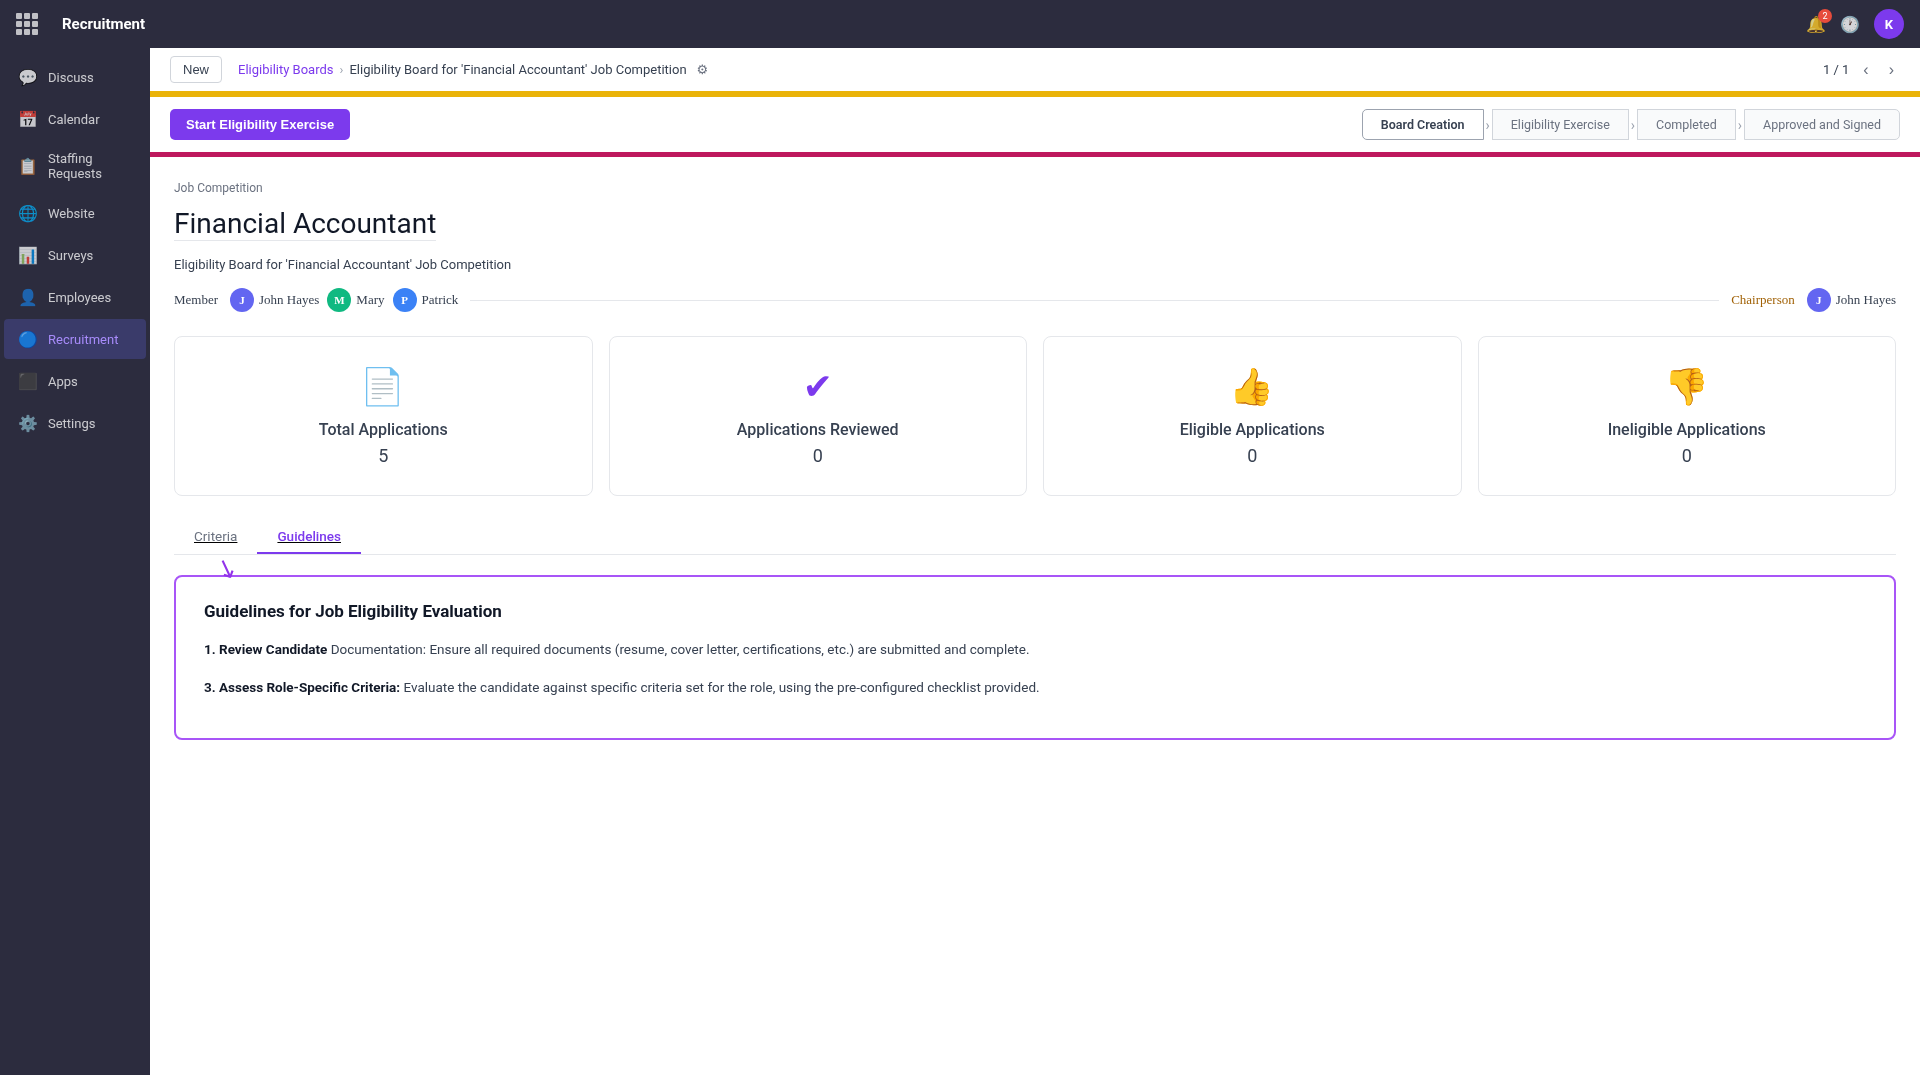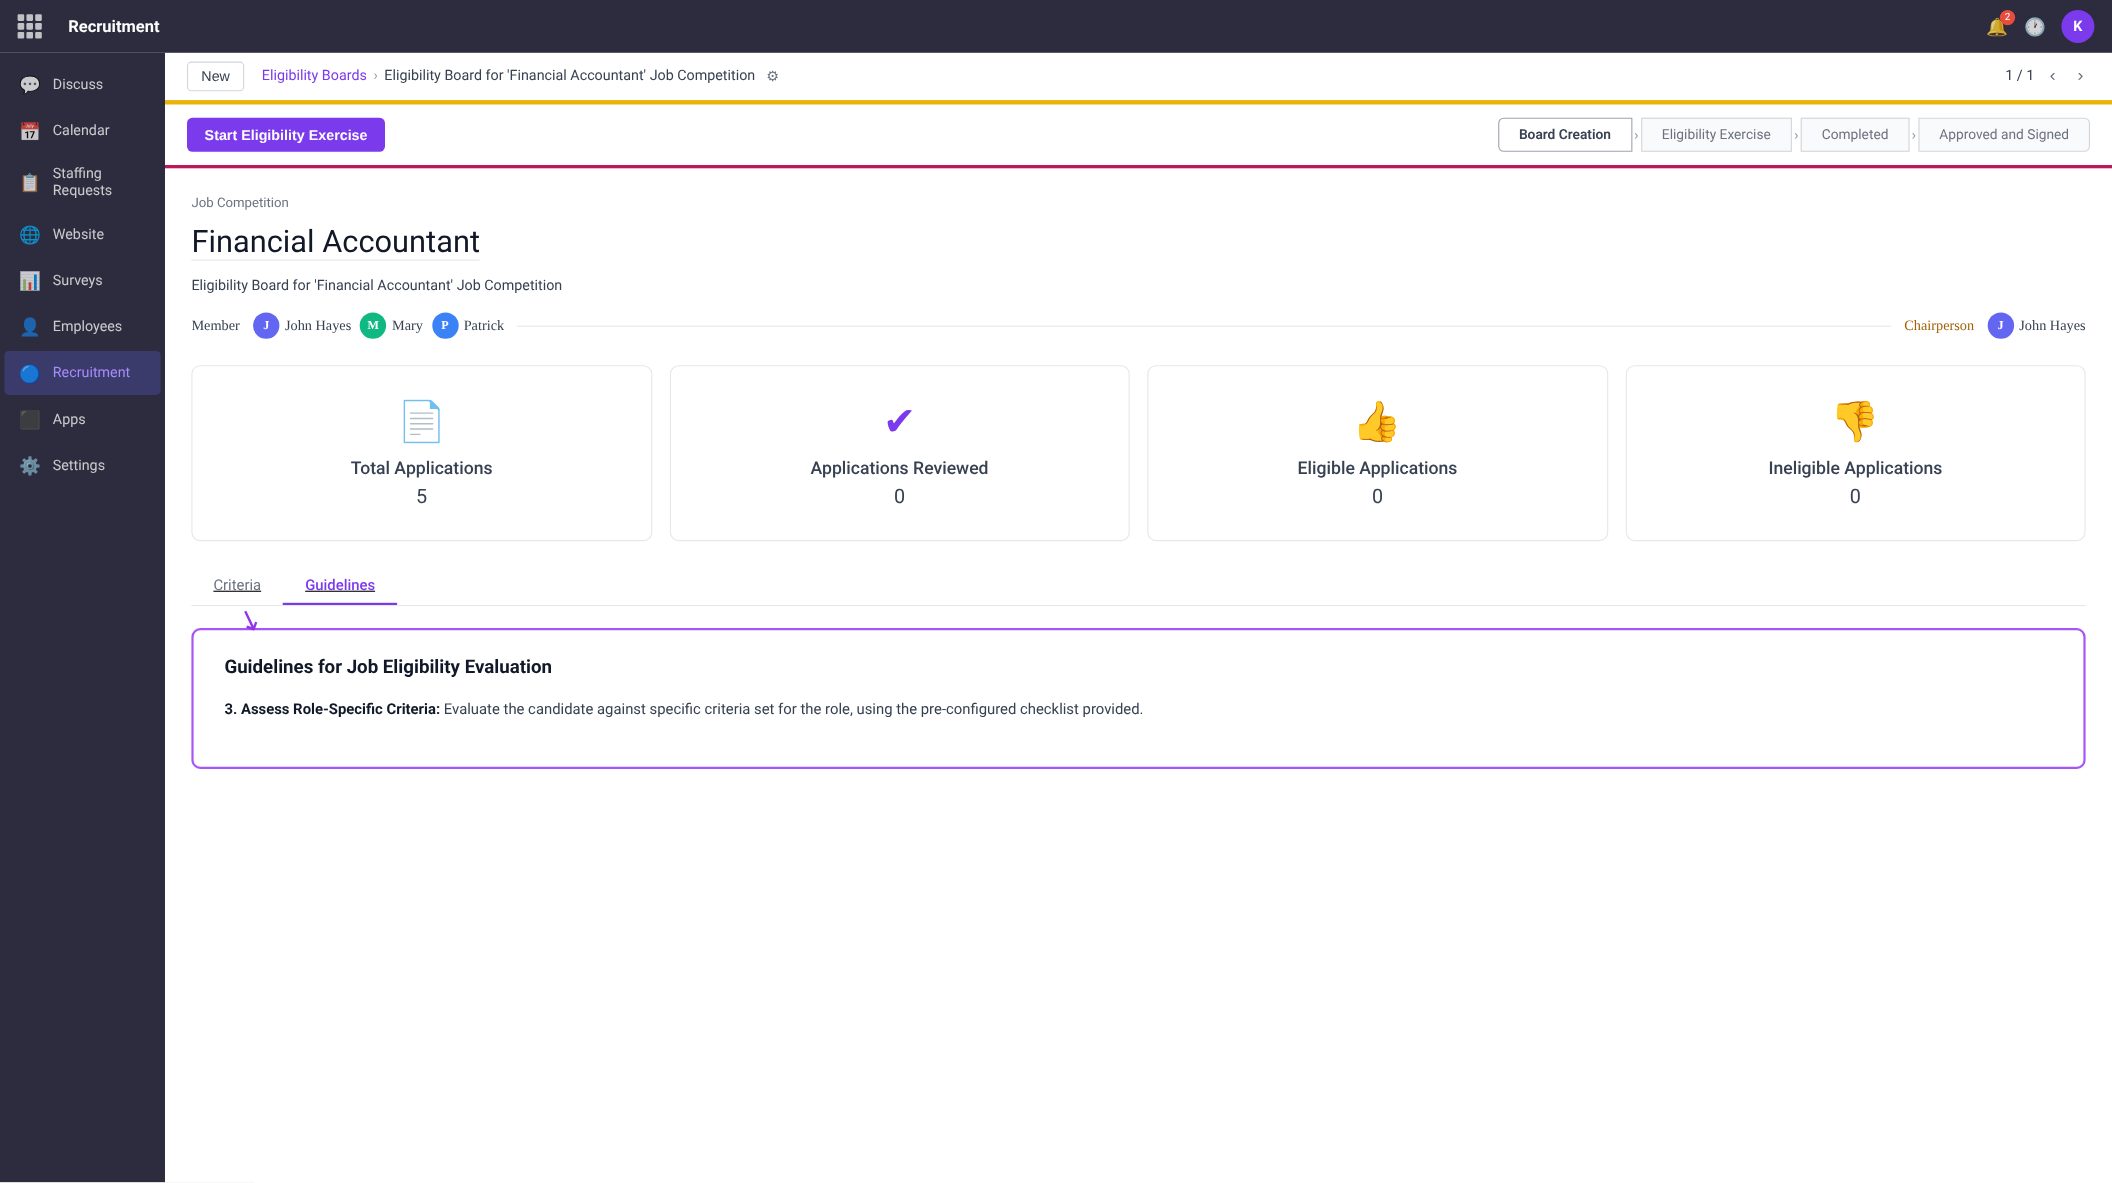--- a/index.html
+++ b/index.html
@@ -92,7 +92,7 @@
     
     .btn-new { background: #fff; border: 1px solid #d1d5db; padding: 5px 12px; border-radius: 4px; font-size: 13px; color: #374151; cursor: pointer; margin-right: 8px; }
 
-    .breadcrumb-row { display: flex; align-items: center; padding: 8px 20px; border-bottom: 4px solid #eab308; justify-content: space-between; }
+    .breadcrumb-row { display: flex; align-items: center; padding: 8px 20px; border-bottom: 6px solid #eab308; justify-content: space-between; }
   </style>
 </head>
 <body>

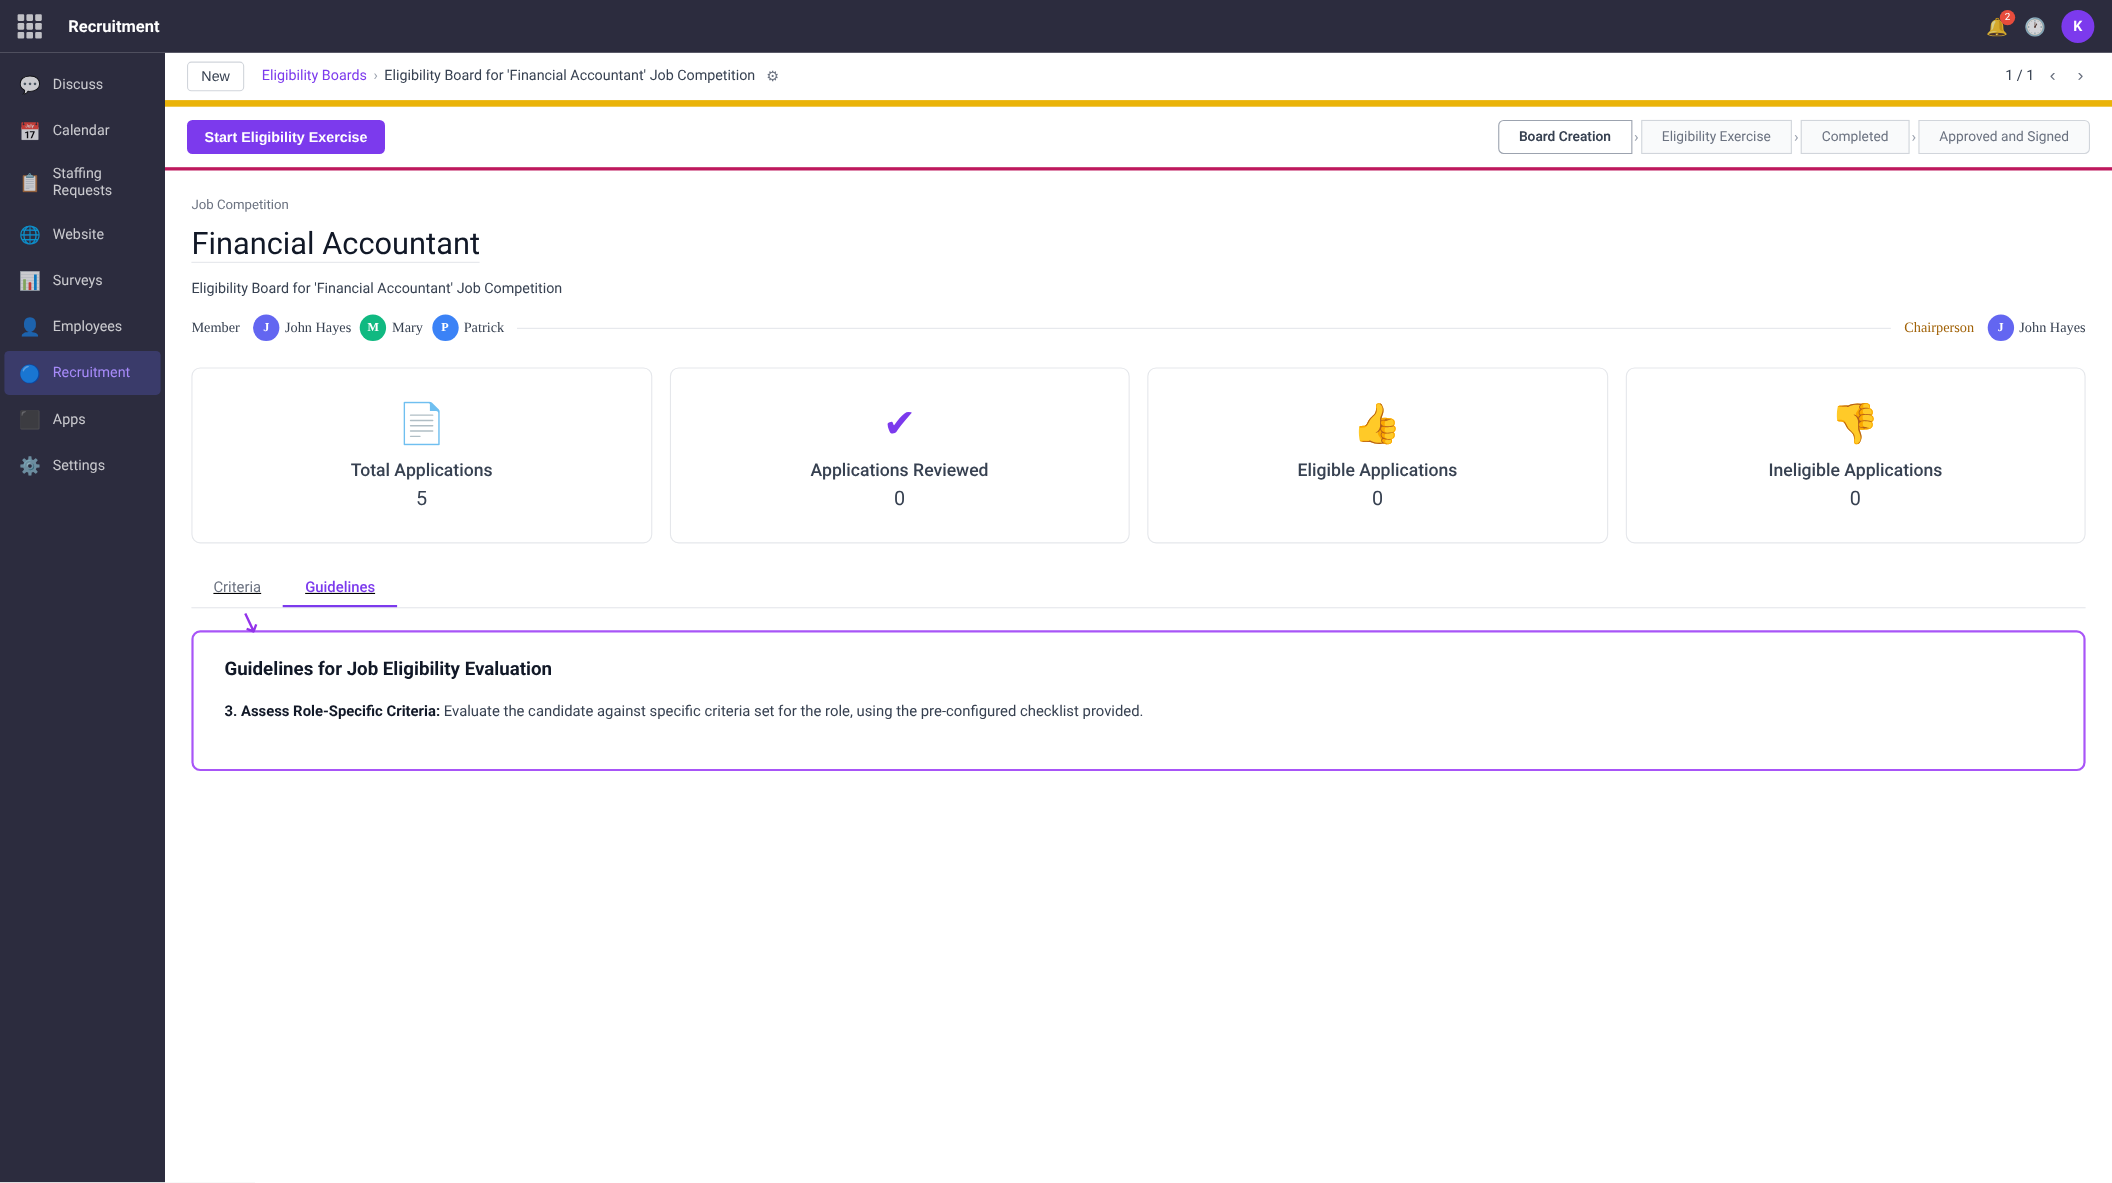--- a/index.html
+++ b/index.html
@@ -46,7 +46,7 @@
     .pag-btn { border: none; background: none; cursor: pointer; color: #6b7280; font-size: 16px; padding: 2px 6px; border-radius: 3px; }
 
     
-    .action-bar { padding: 12px 20px; display: flex; align-items: center; justify-content: space-between; border-bottom: 3px solid #be185d; }
+    .action-bar { padding: 12px 20px; display: flex; align-items: center; justify-content: space-between; border-bottom: 5px solid #be185d; }
     .btn-primary { background: #7c3aed; color: #fff; border: none; padding: 8px 16px; border-radius: 5px; font-size: 13px; font-weight: 600; cursor: pointer; }
     .workflow-steps { display: flex; align-items: center; gap: 0; }
     .step { padding: 7px 18px; font-size: 12.5px; color: #6b7280; background: #f9fafb; border: 1px solid #d1d5db; cursor: pointer; position: relative; }

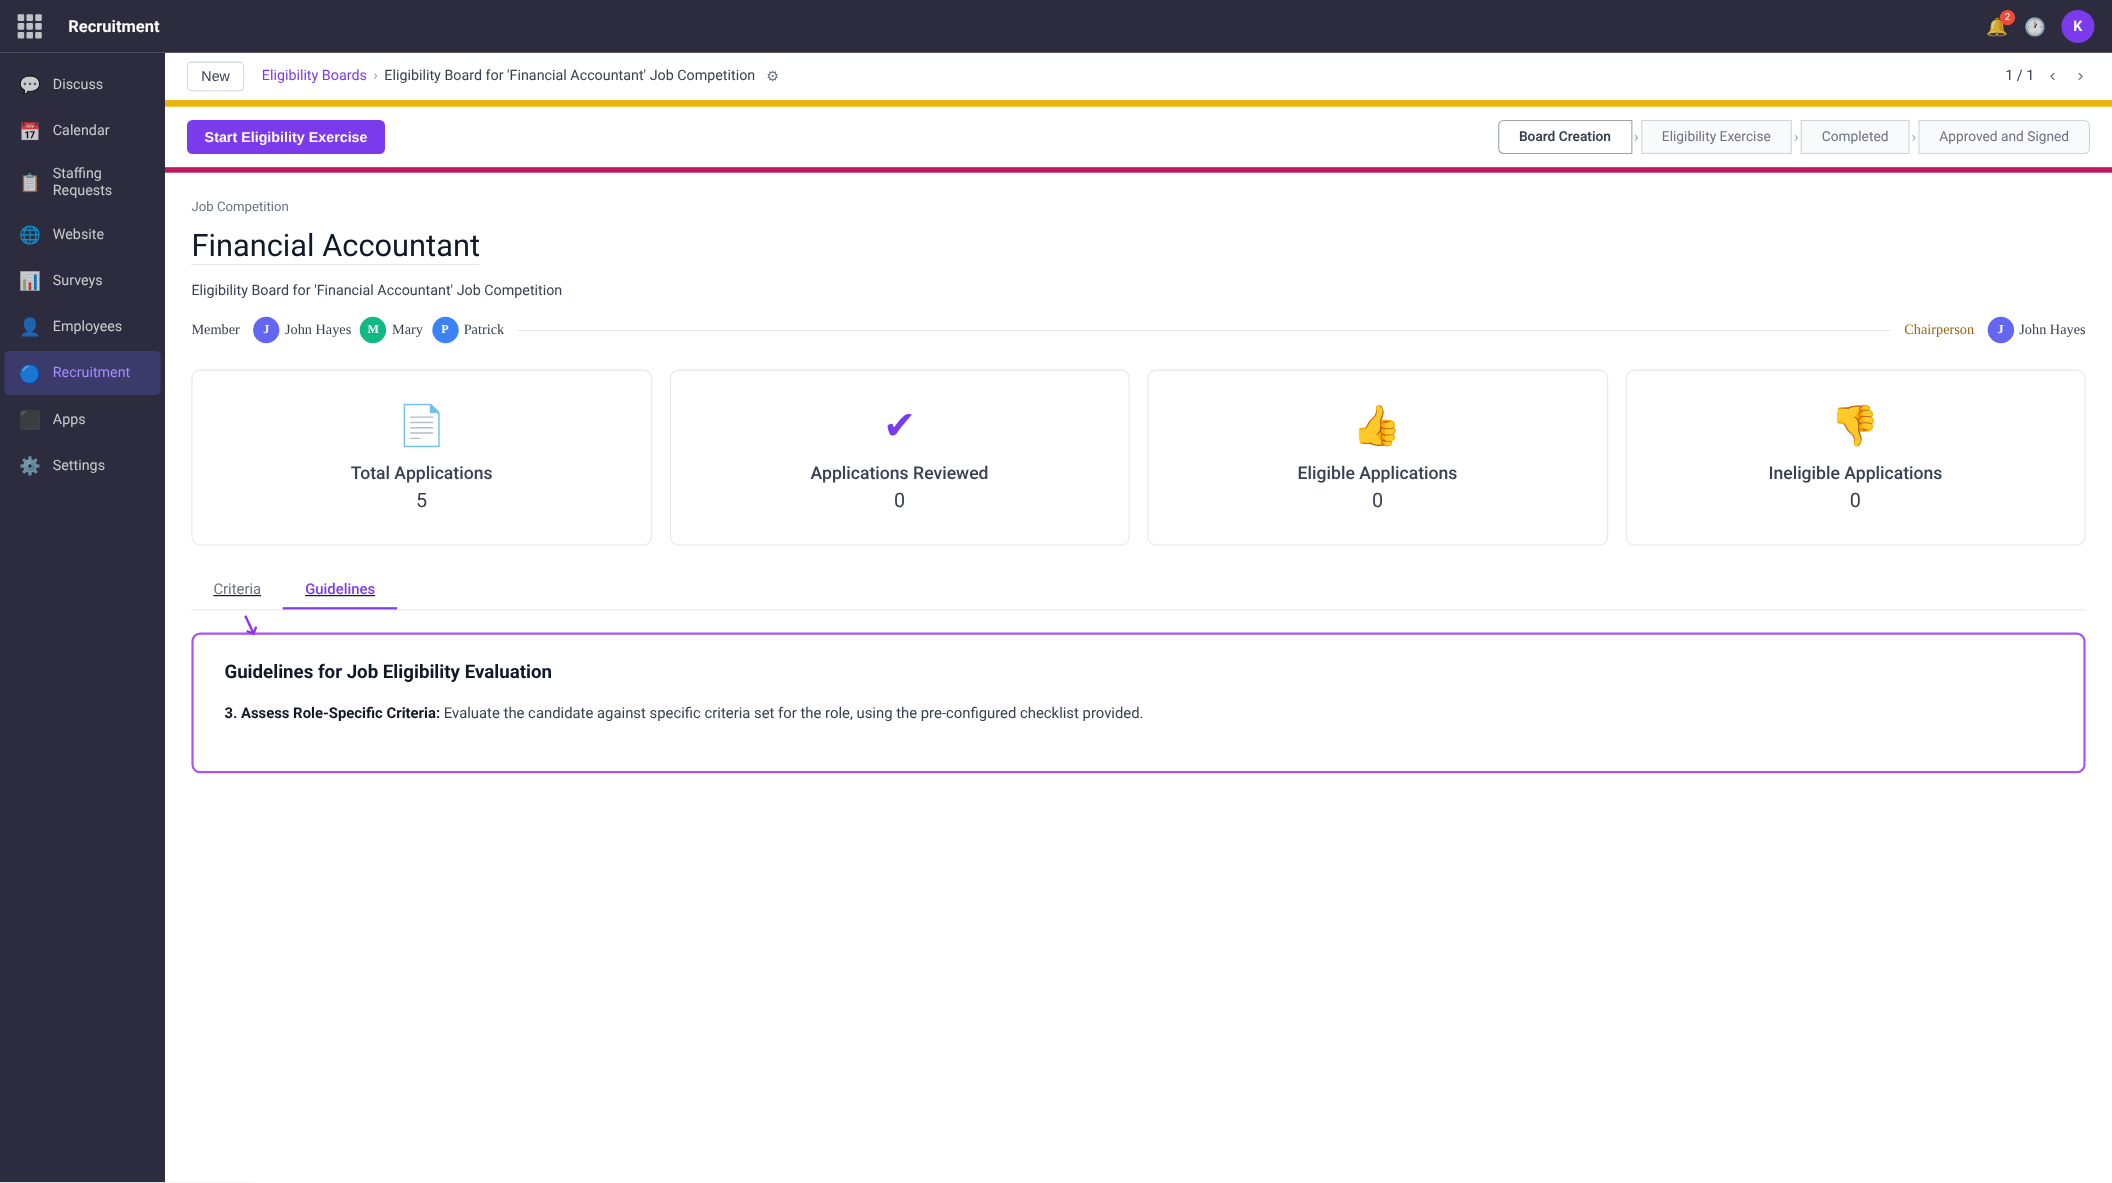--- a/index.html
+++ b/index.html
@@ -263,6 +263,10 @@
       <div class="guidelines-panel">
         <div class="guidelines-title">Guidelines for Job Eligibility Evaluation</div>
 
+        <div class="guideline-item">
+          <b>1. Review Candidate</b>
+          <span> Documentation: Ensure all required documents (resume, cover letter, certifications, etc.) are submitted and complete.</span>
+        </div>
 
 
         <div class="guideline-item">

